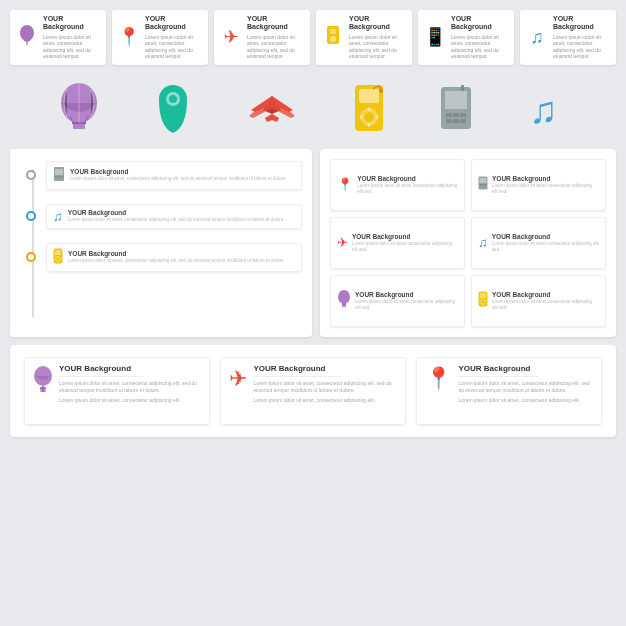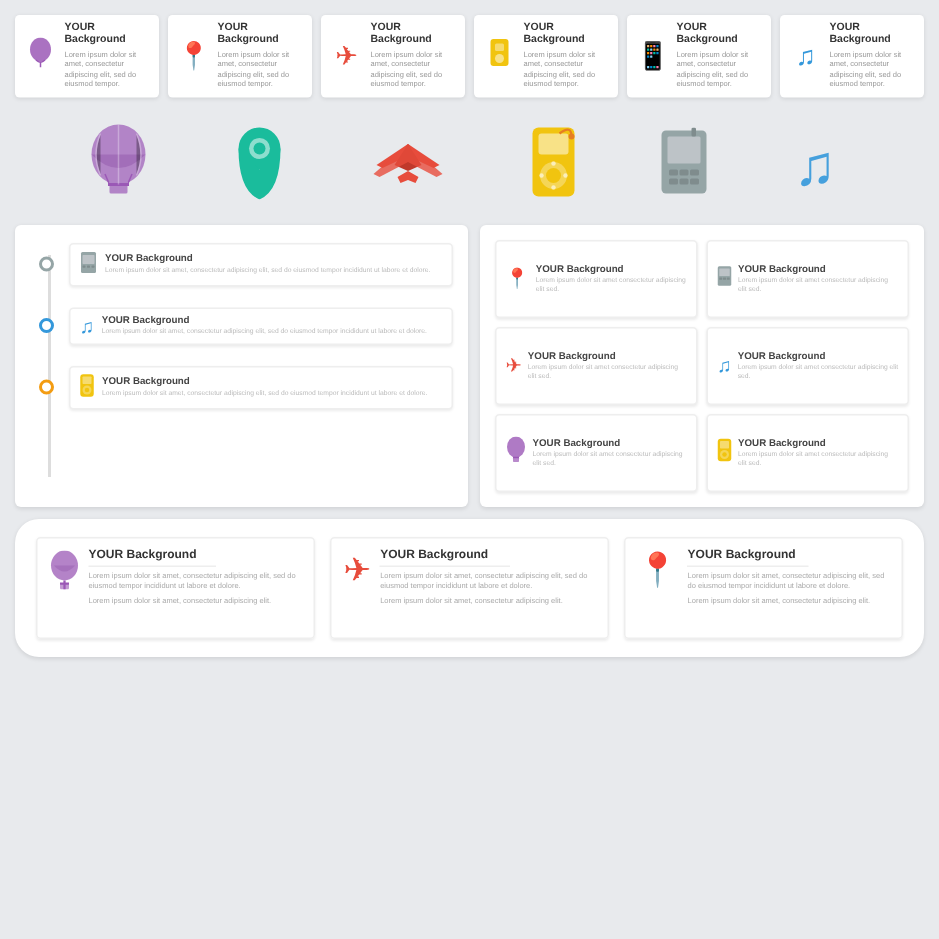--- a/index.html
+++ b/index.html
@@ -143,7 +143,7 @@
     
     .bottom-section {
       background: white;
-      border-radius: 16px;
+      border-radius: 4px;
       margin: 8px 10px 10px 10px;
       padding: 12px 14px;
       box-shadow: 0 1px 3px rgba(0,0,0,0.1);

